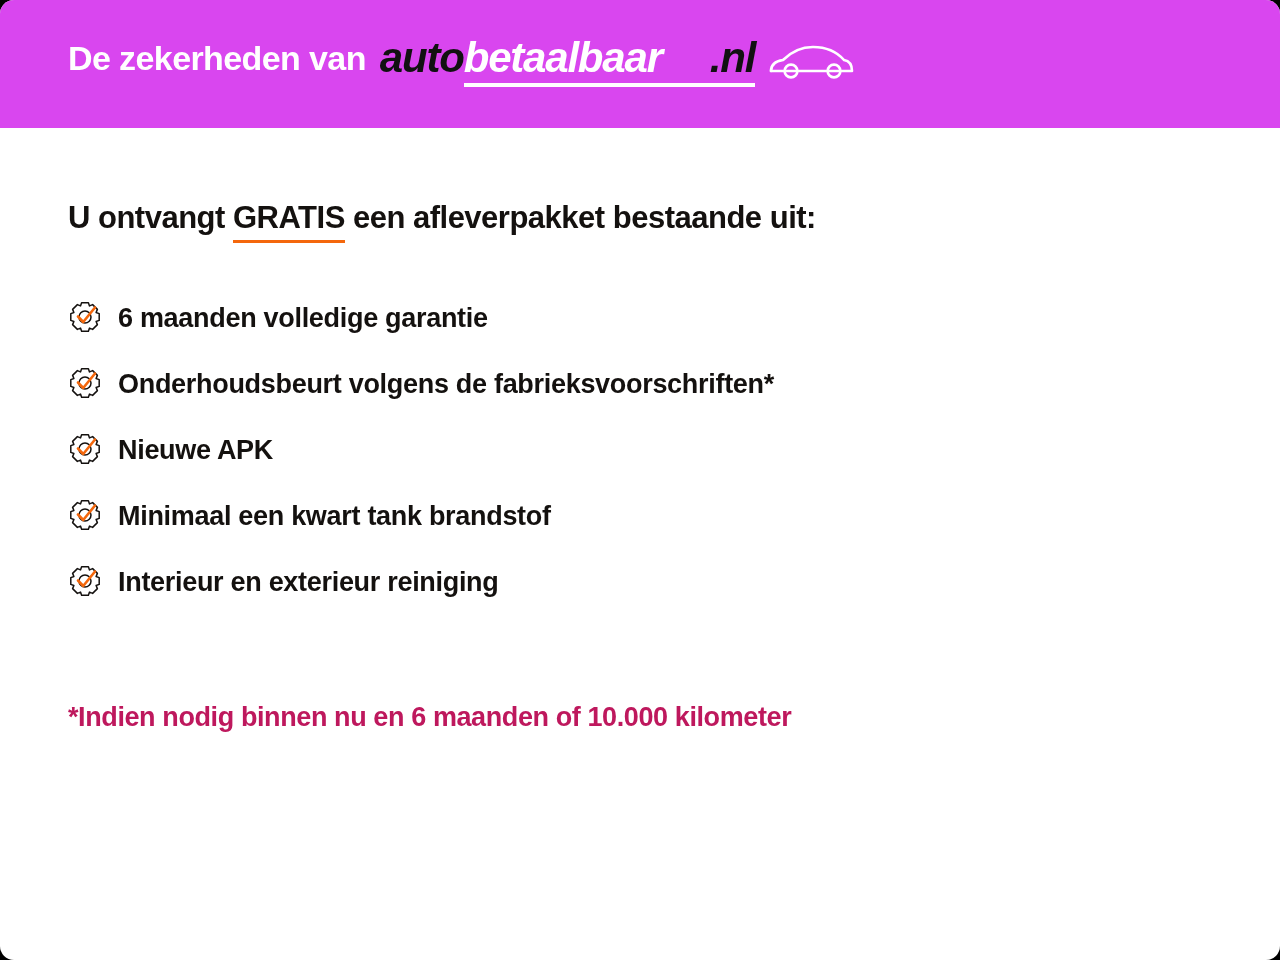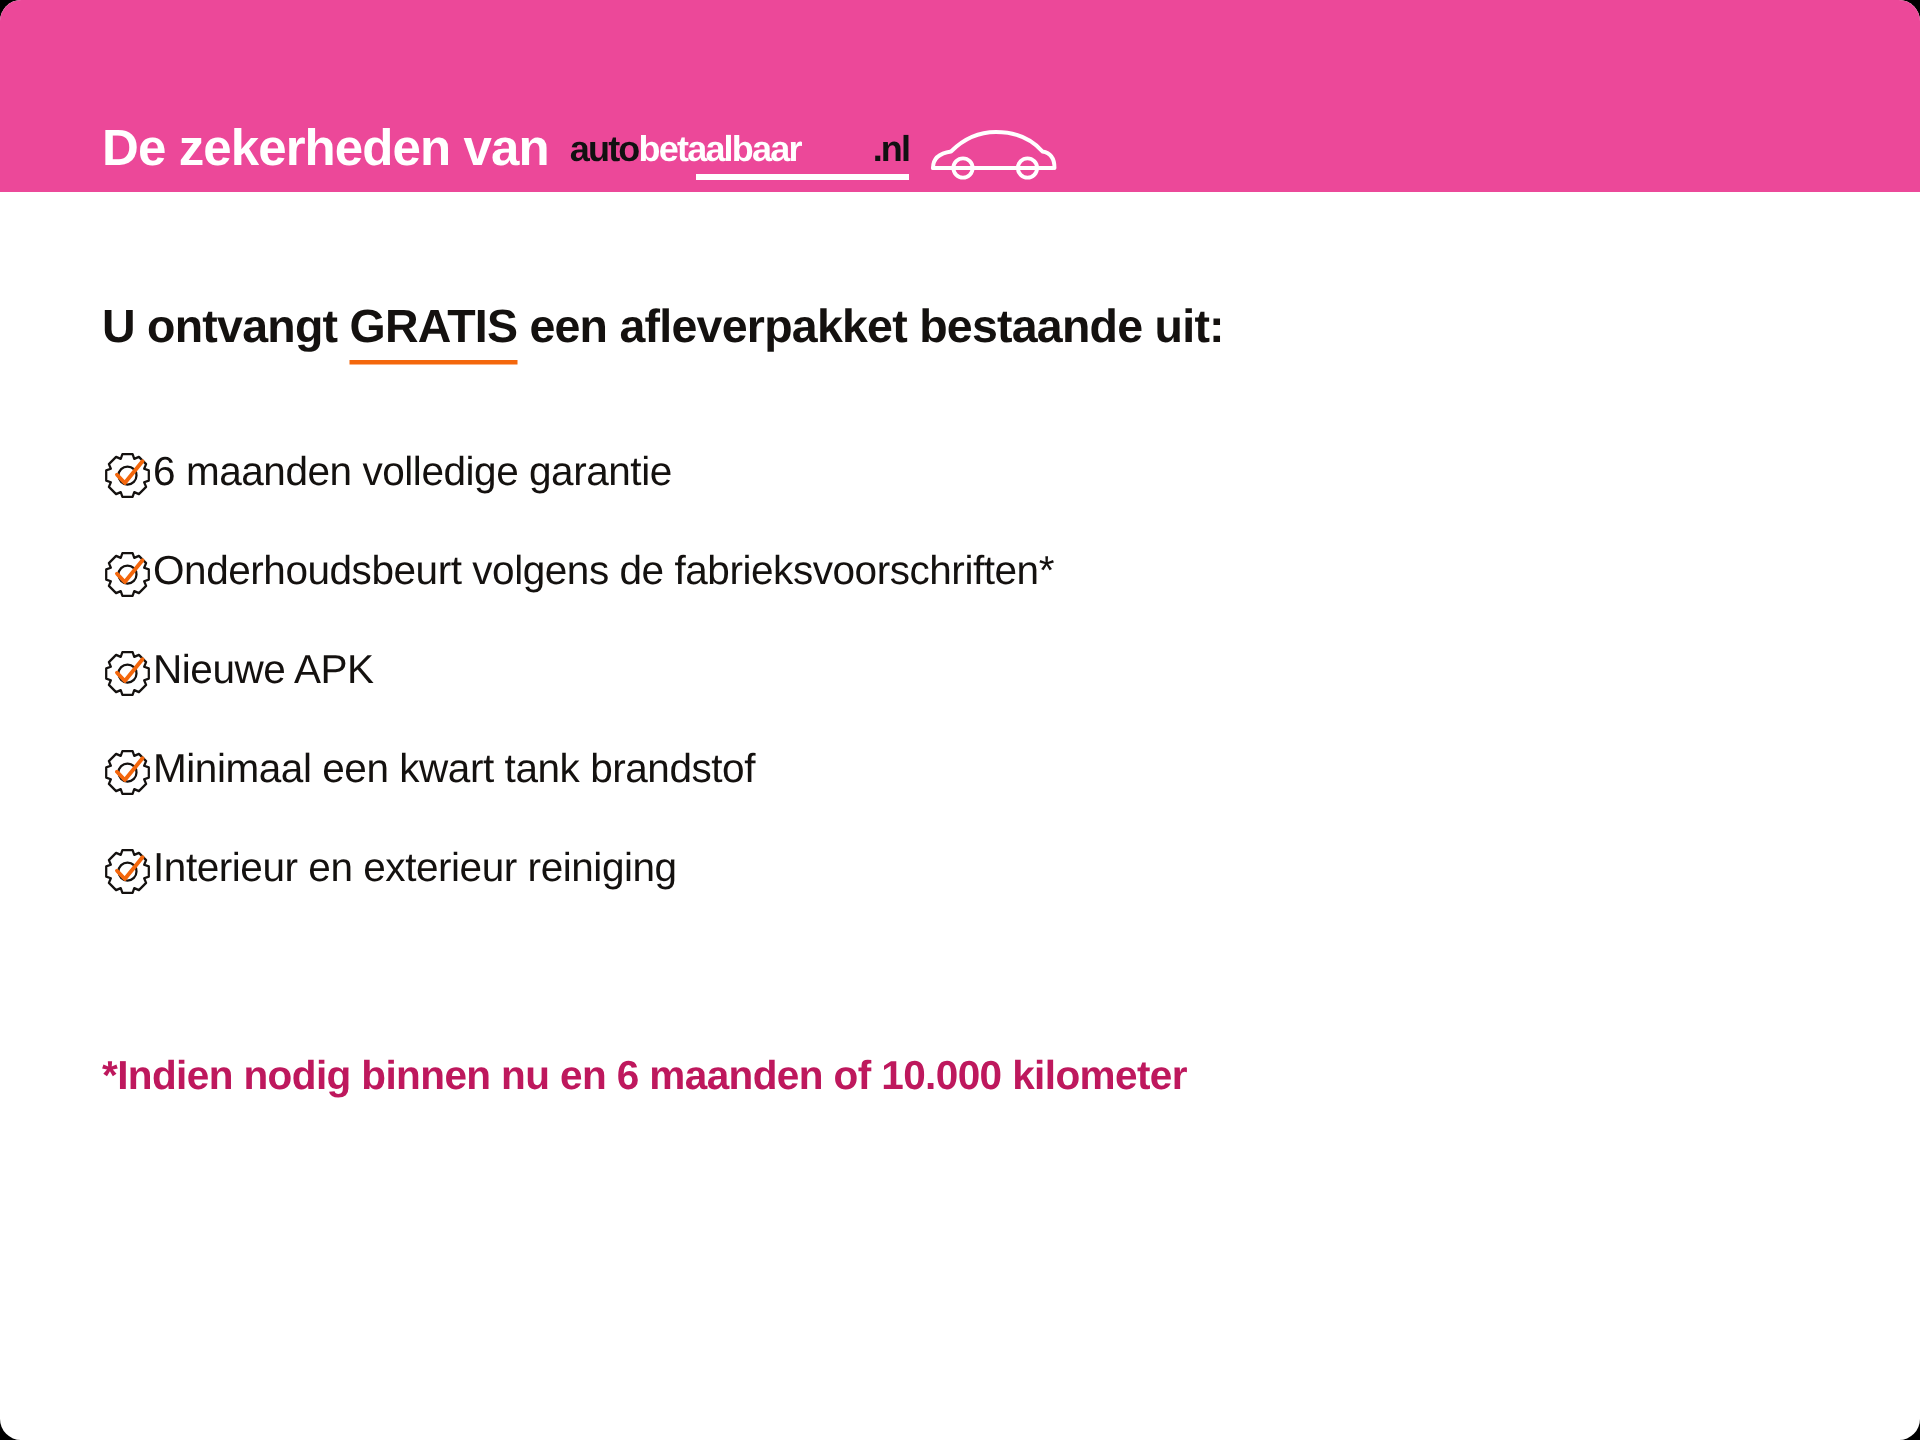--- a/index.html
+++ b/index.html
@@ -25,9 +25,9 @@
     position: relative;
     width: 100%;
     height: 128px;
-    background: #ec4899;
-    display: flex;
-    align-items: flex-end;
+    background: #d946ef;
+    display: flex;
+    align-items: center;
     padding-left: 68px;
   }
 

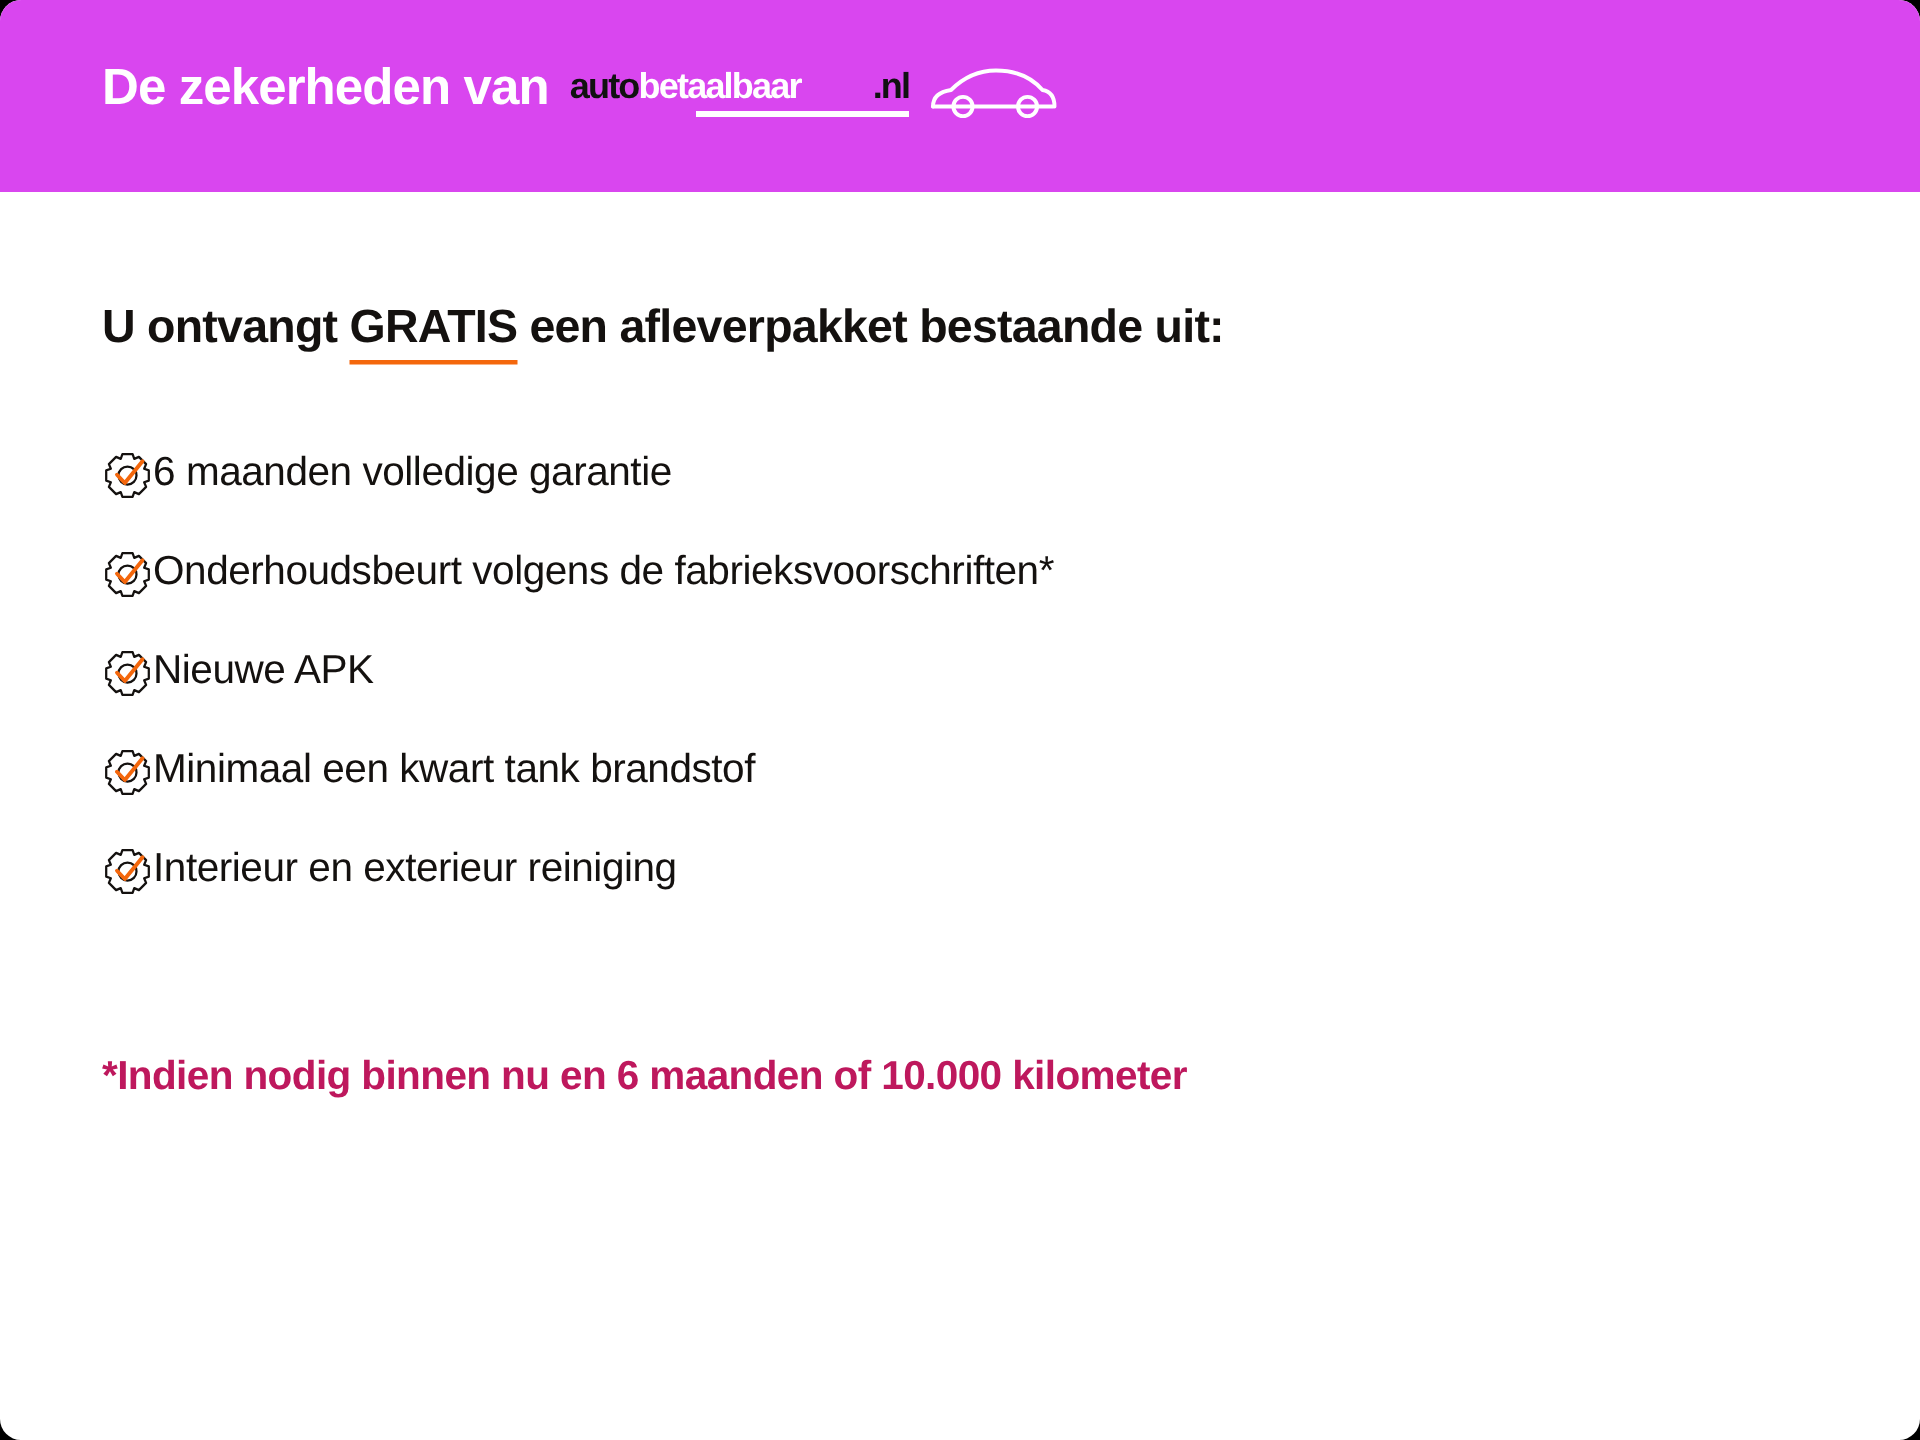--- a/index.html
+++ b/index.html
@@ -55,10 +55,11 @@
   }
 
   .logo-part {
-    font-size: 24px;
+    font-size: 42px;
     font-weight: 900;
     letter-spacing: -1.2px;
     line-height: 1;
+    font-style: italic;
   }
 
   .logo-auto { color: #111111; }

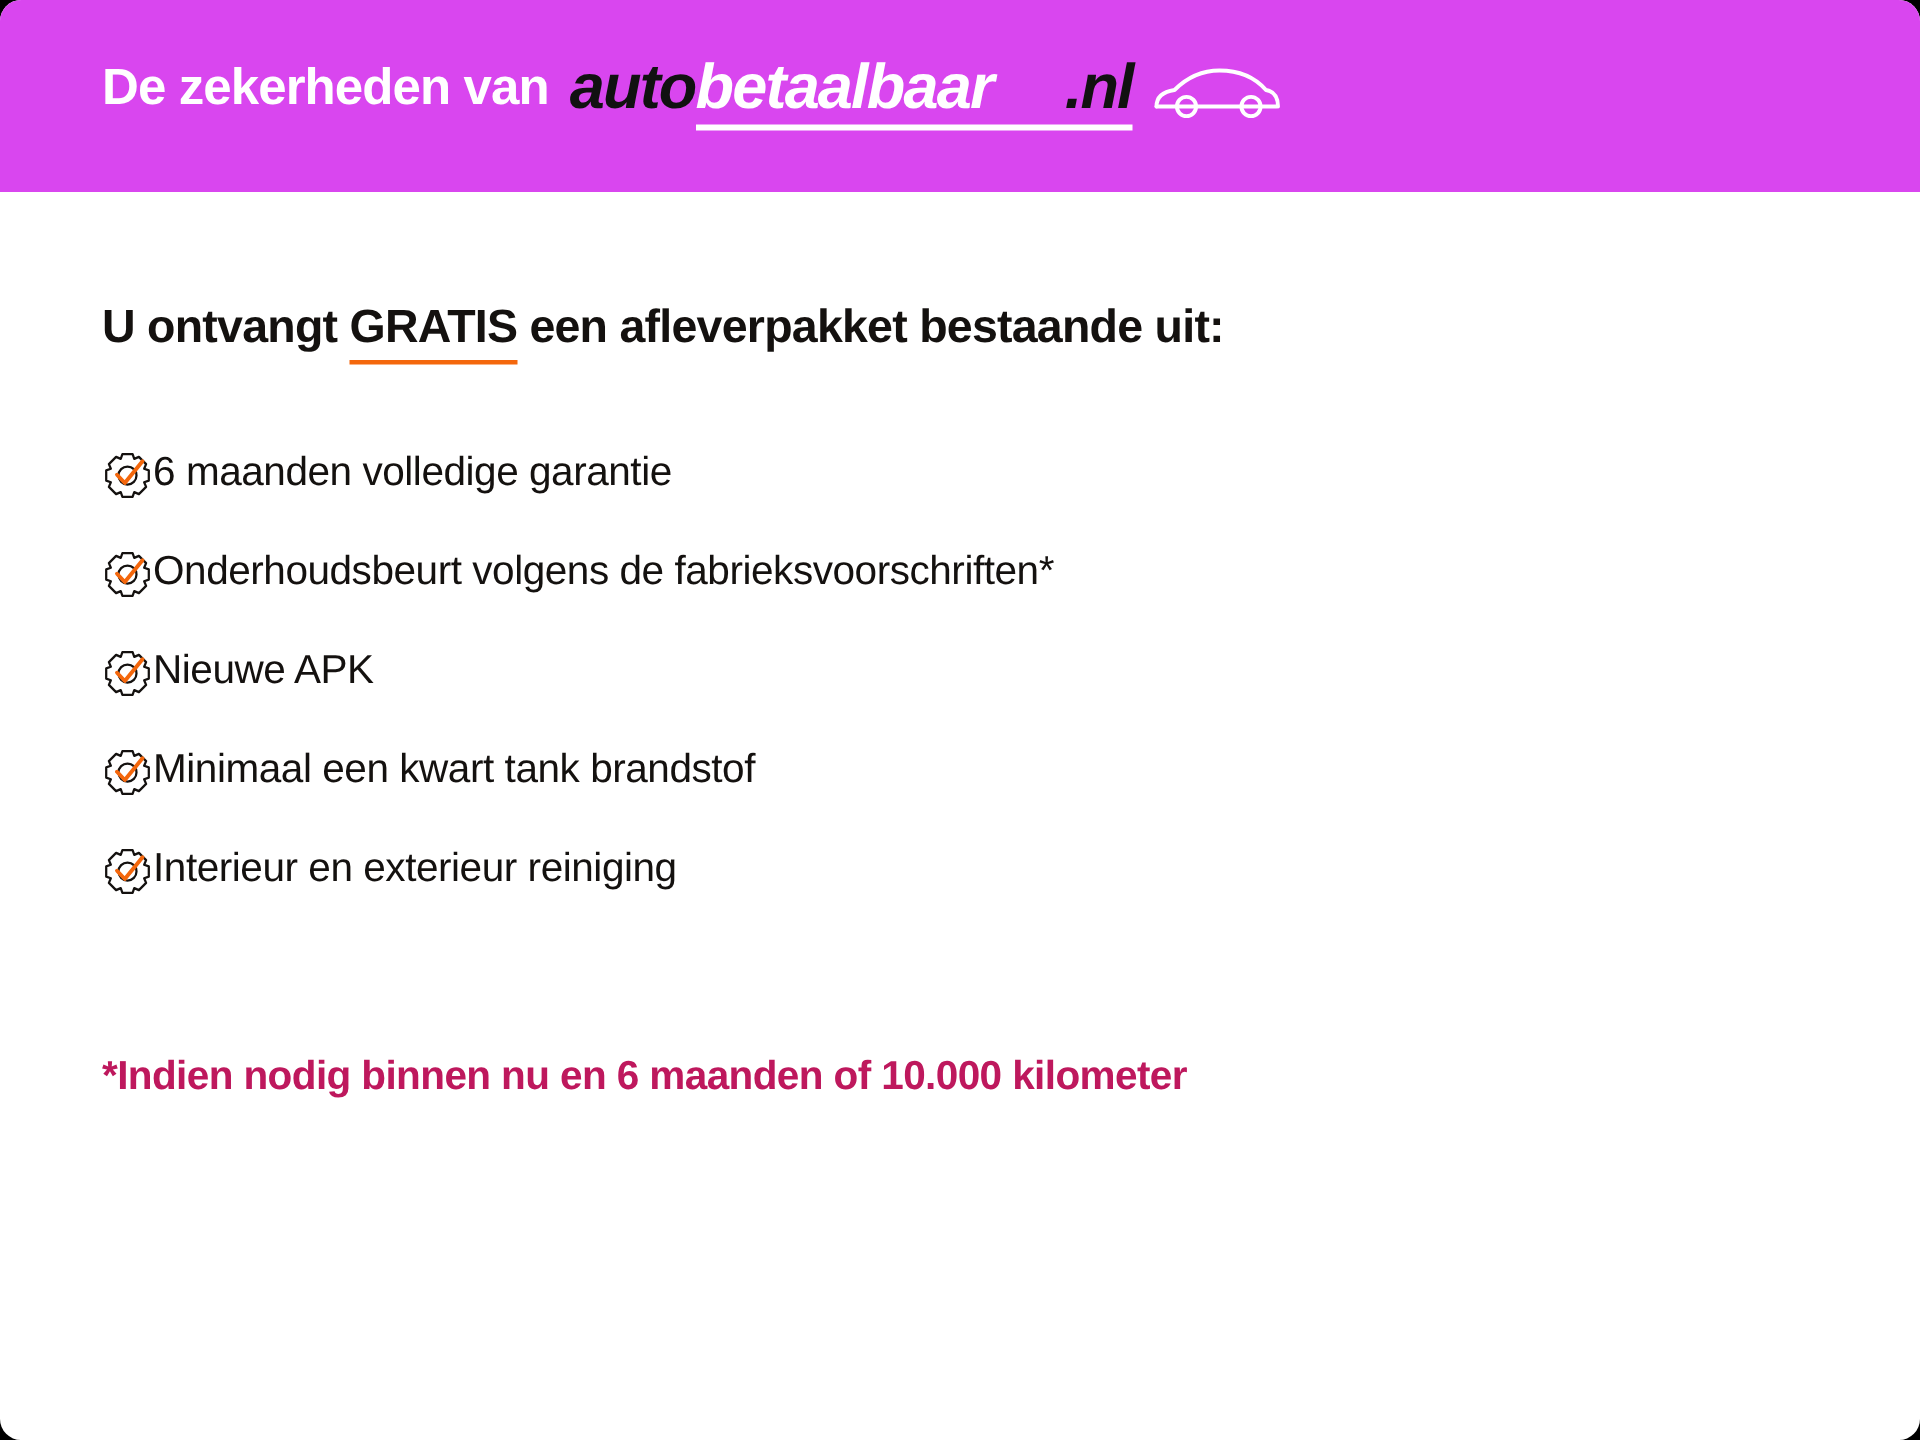--- a/index.html
+++ b/index.html
@@ -118,7 +118,9 @@
 
   .list-item {
     display: flex;
-    align-items: flex-start;
+    align-items: flex-end;
+    gap: 16px;
+    font-weight: bold;
   }
 
   .gear-check {

